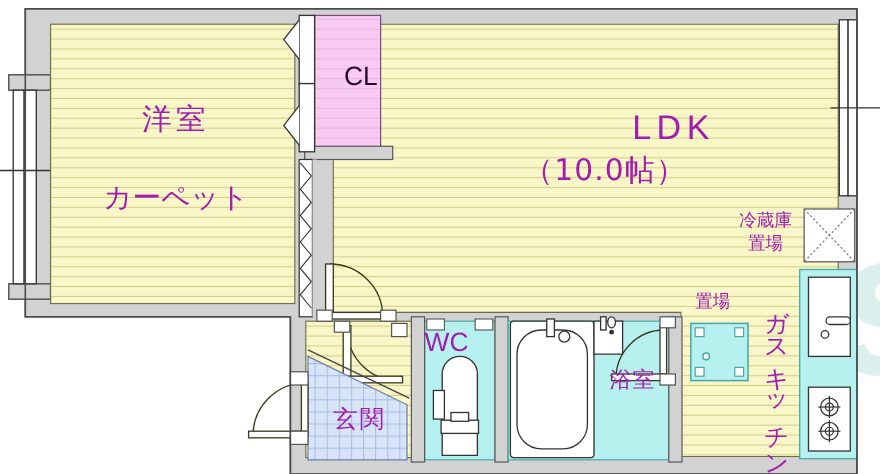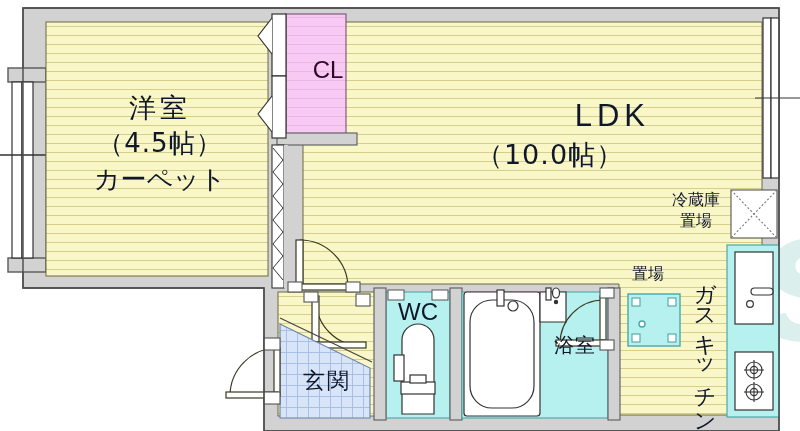--- a/index.html
+++ b/index.html
@@ -7,7 +7,7 @@
        font-family:"Liberation Sans","DejaVu Sans",sans-serif;}
   #plan{position:relative;width:800px;height:431px;background:#ffffff;}
   #plan svg{display:block;position:absolute;left:0;top:0;}
-  .lbl{position:absolute;color:#0f172a;white-space:pre;pointer-events:none;}
+  .lbl{position:absolute;color:#a21caf;white-space:pre;pointer-events:none;}
   .jp{font-family:"DejaVu Sans","Liberation Sans",sans-serif;}
   .vert{writing-mode:vertical-rl;text-orientation:upright;letter-spacing:1px;}
 </style>

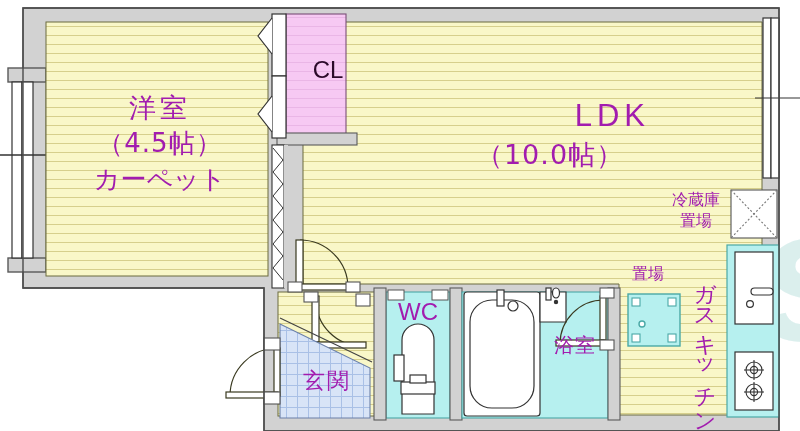--- a/index.html
+++ b/index.html
@@ -222,7 +222,6 @@
   </svg>
 
   <div class="lbl jp" style="left:76px;top:90px;width:168px;text-align:center;font-size:27px;letter-spacing:4px;">洋室</div>
-  <div class="lbl jp" style="left:56px;top:126px;width:208px;text-align:center;font-size:26px;letter-spacing:1px;">（4.5帖）</div>
   <div class="lbl jp" style="left:54px;top:162px;width:212px;text-align:center;font-size:26px;letter-spacing:0px;">カーペット</div>
 
   <div class="lbl" style="left:450px;top:98px;width:200px;text-align:right;font-size:31px;letter-spacing:5px;">LDK</div>

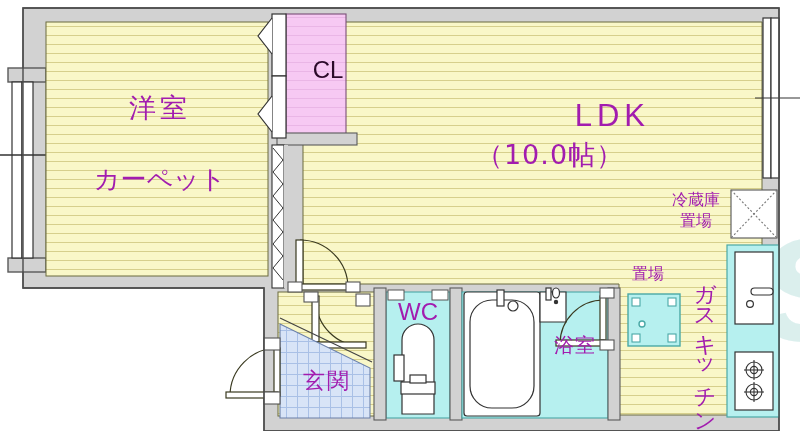--- a/index.html
+++ b/index.html
@@ -229,7 +229,7 @@
 
   <div class="lbl" style="left:286px;top:56px;width:60px;text-align:center;font-size:24px;color:#2b0a29;padding-left:12px;">CL</div>
 
-  <div class="lbl" style="left:386px;top:298px;width:64px;text-align:center;font-size:24px;">WC</div>
+  <div class="lbl" style="left:386px;top:298px;width:64px;text-align:left;font-size:24px;">WC</div>
 
   <div class="lbl jp" style="left:543px;top:332px;width:64px;text-align:center;font-size:20px;letter-spacing:1px;">浴室</div>
 

